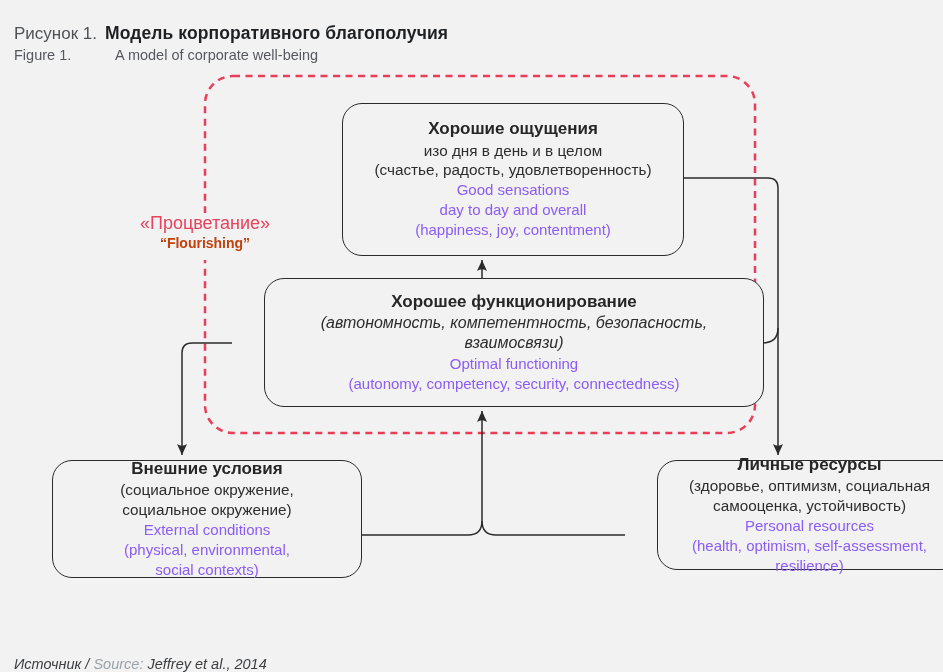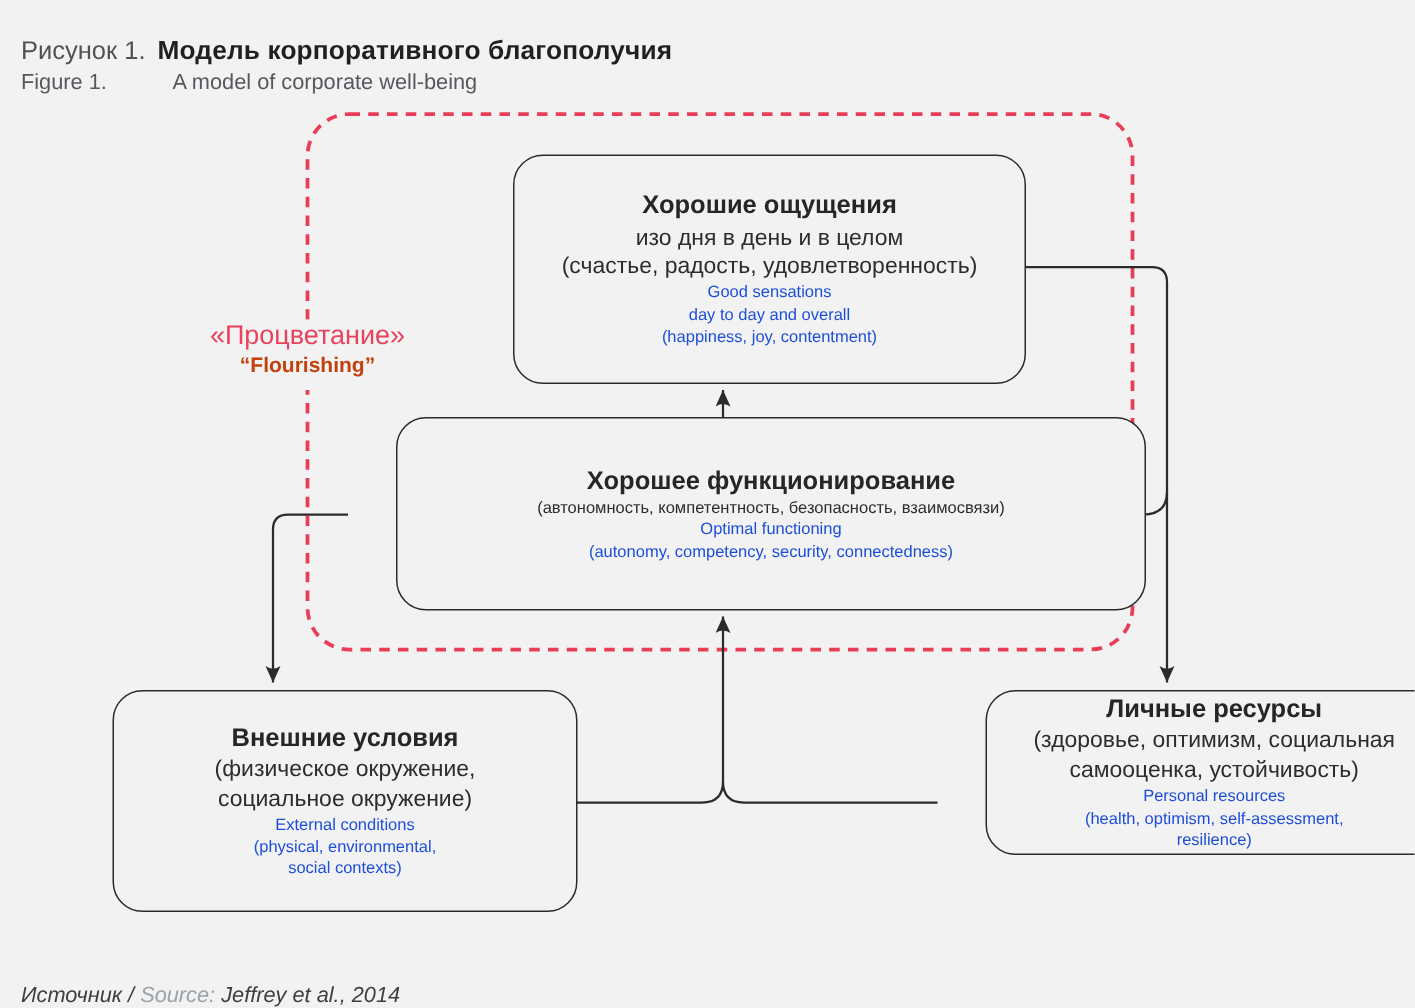--- a/index.html
+++ b/index.html
@@ -45,7 +45,7 @@
   }
   .node .t  { font-weight: bold; font-size: 17px;  color: #262626; line-height: 1.3; }
   .node .d  { font-size: 15.3px; color: #2d2d2d; line-height: 1.3; }
-  .node .g  { font-size: 11px;   color: #1d4ed8; line-height: 1.34; }
+  .node .g  { font-size: 15px;   color: #8b5cf6; line-height: 1.34; }
   #box-top        { left: 310px; top: 103px; width: 342px; height: 153px; }
   #box-middle     { left: 232px; top: 278px; width: 500px; height: 129px; }
   #box-middle .d  { font-size: 11px; }

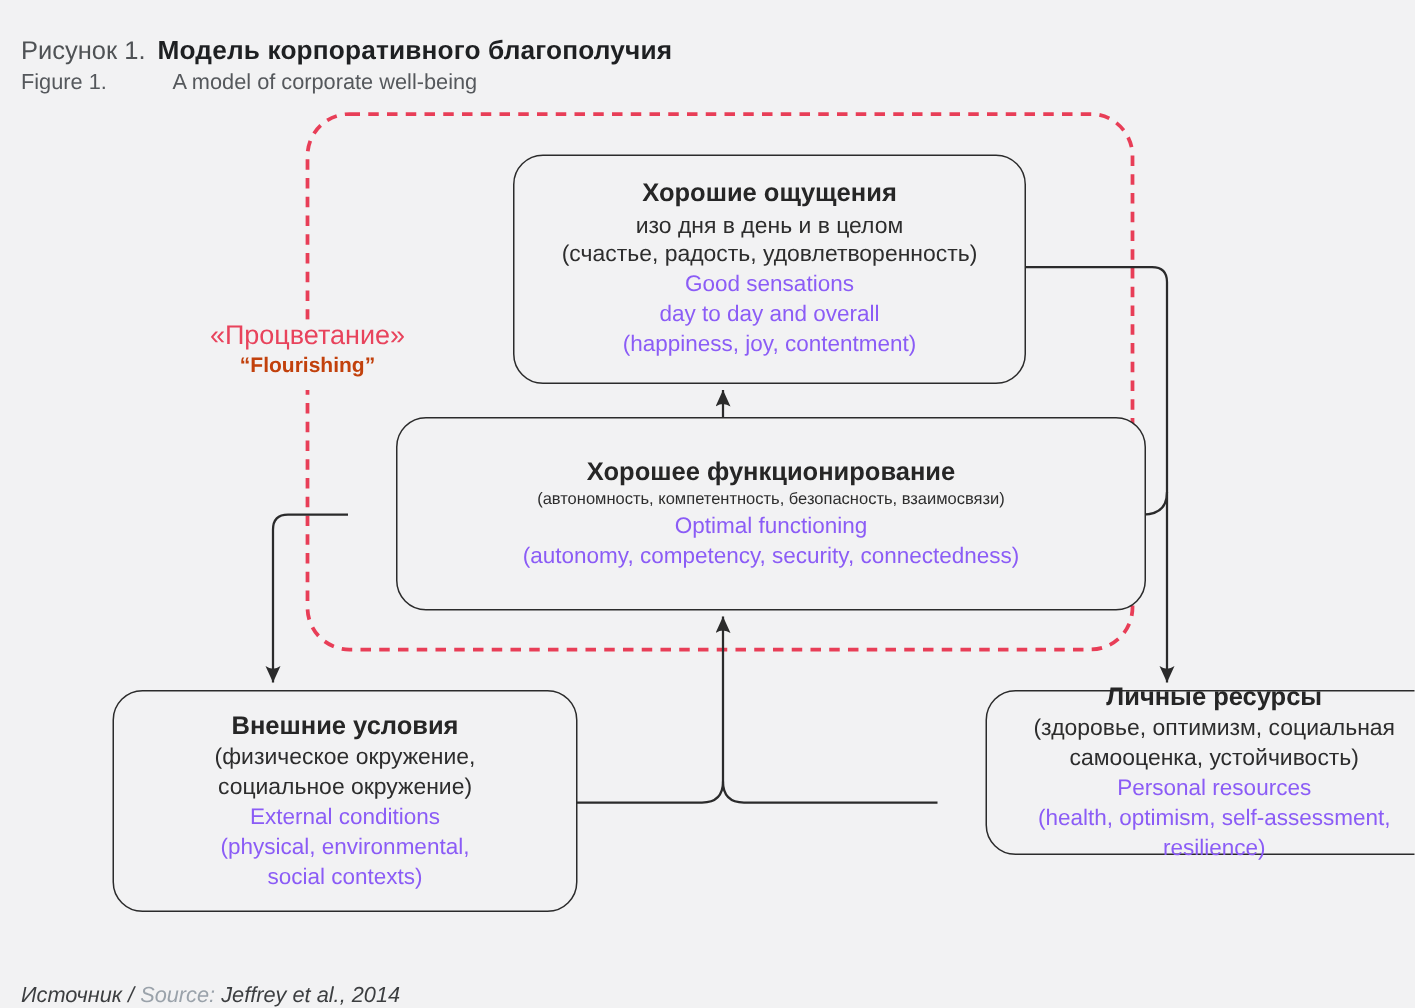--- a/index.html
+++ b/index.html
@@ -48,7 +48,7 @@
   .node .g  { font-size: 15px;   color: #8b5cf6; line-height: 1.34; }
   #box-top        { left: 310px; top: 103px; width: 342px; height: 153px; }
   #box-middle     { left: 232px; top: 278px; width: 500px; height: 129px; }
-  #box-middle .d  { font-size: 11px; }
+  #box-middle .d  { font-size: 16px; font-style: italic; }
   #box-bot-left   { left: 43px;  top: 460px; width: 310px; height: 148px; }
   #box-bot-right  { left: 625px; top: 460px; width: 305px; height: 110px; }
 

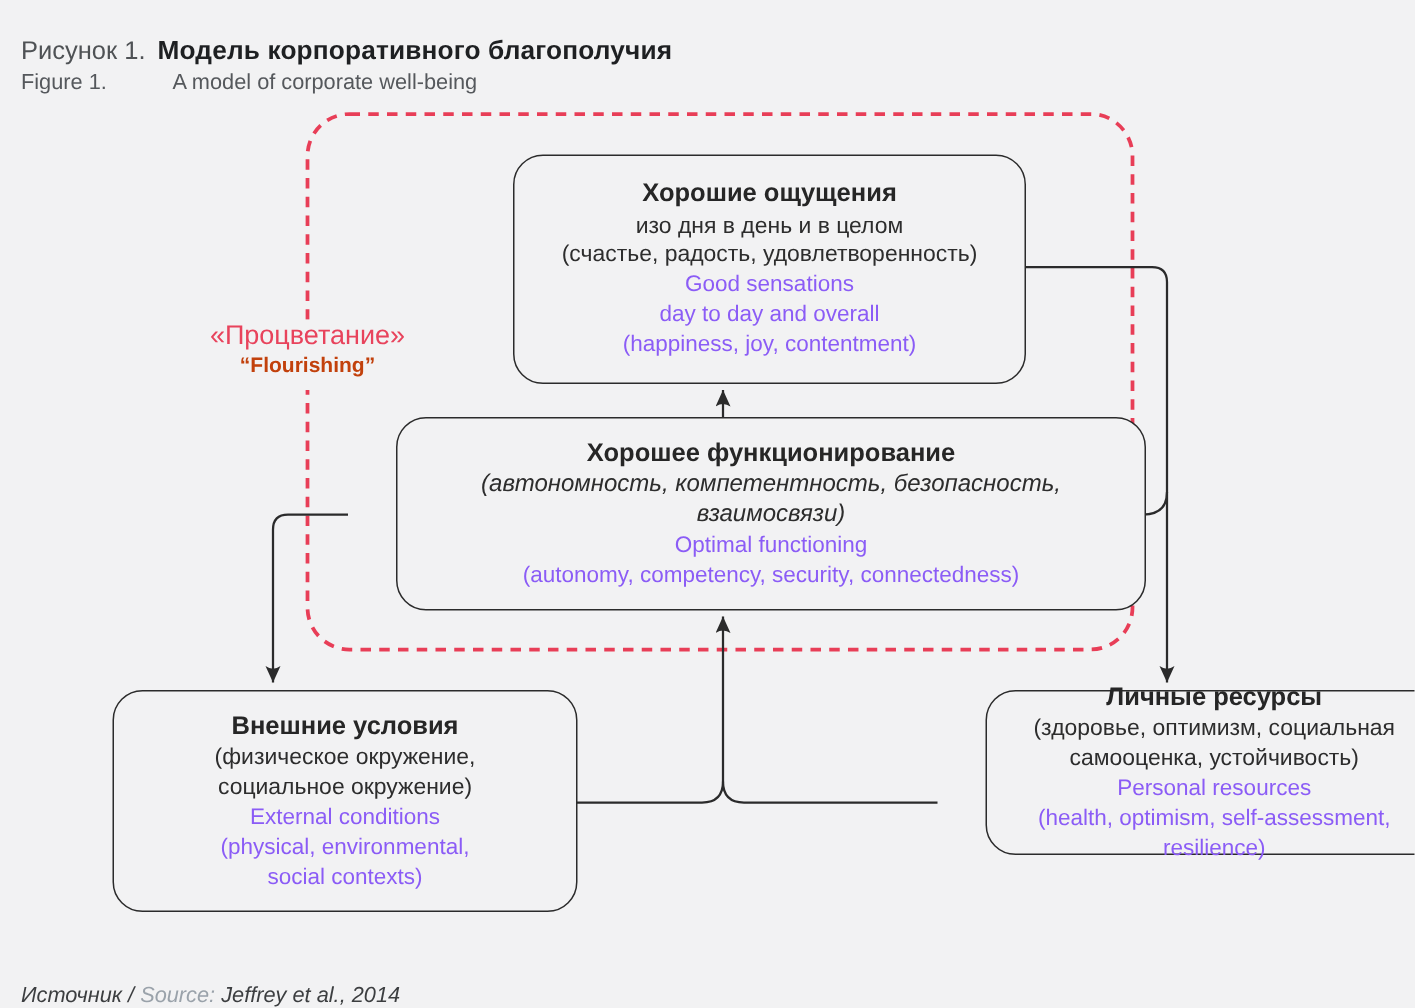--- a/index.html
+++ b/index.html
@@ -49,7 +49,7 @@
   #box-top        { left: 310px; top: 103px; width: 342px; height: 153px; }
   #box-middle     { left: 232px; top: 278px; width: 500px; height: 129px; }
   #box-middle .d  { font-size: 16px; font-style: italic; }
-  #box-bot-left   { left: 43px;  top: 460px; width: 310px; height: 148px; }
+  #box-bot-left   { left: 20px;  top: 460px; width: 310px; height: 118px; }
   #box-bot-right  { left: 625px; top: 460px; width: 305px; height: 110px; }
 
   

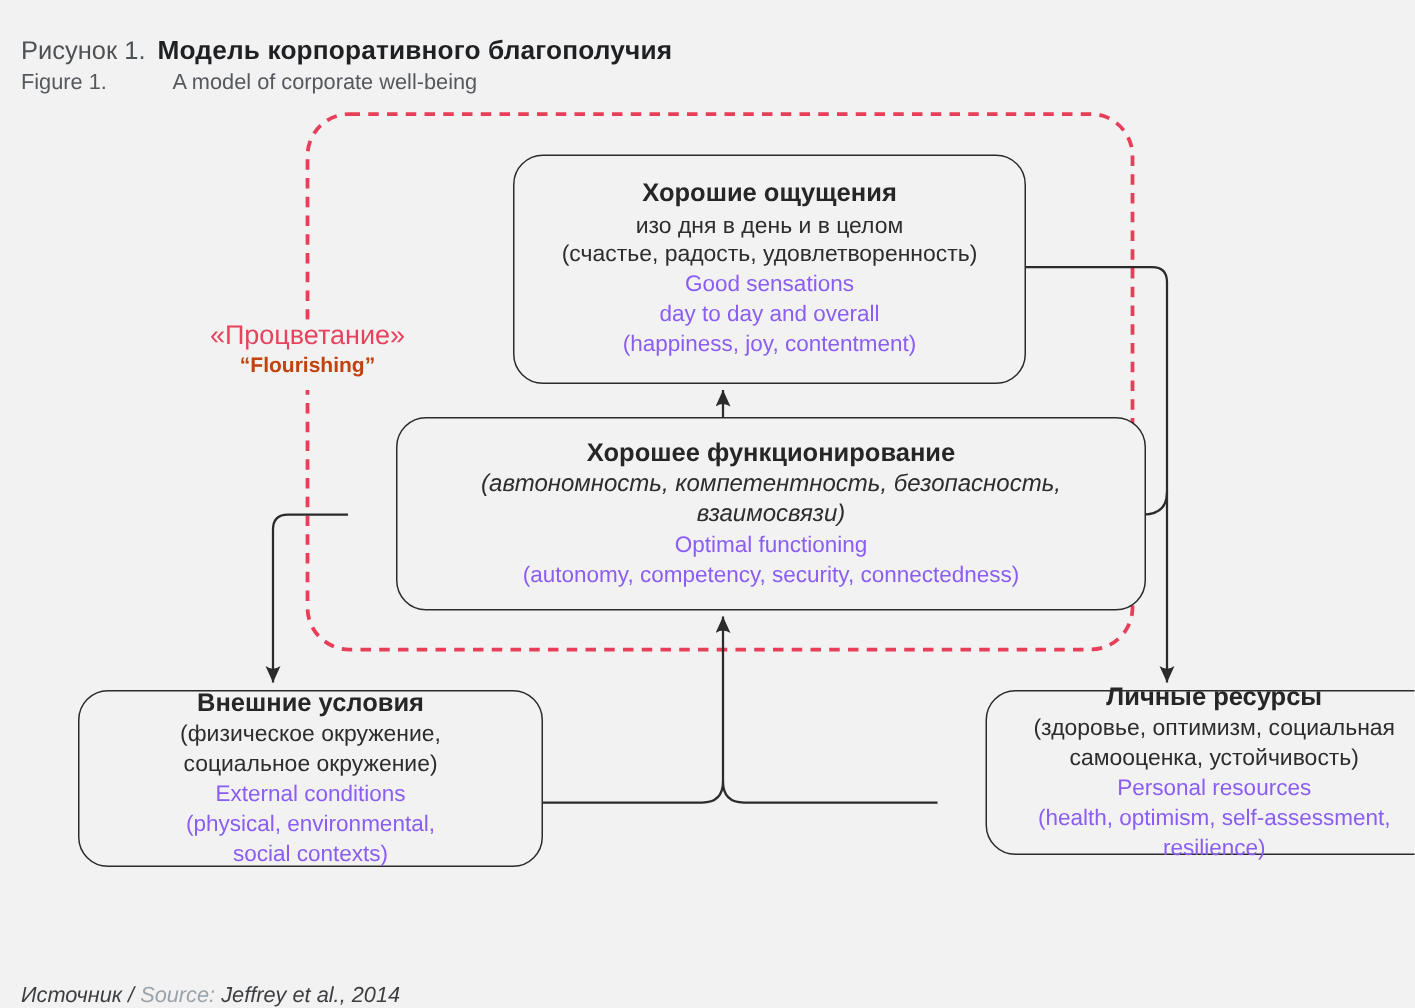--- a/index.html
+++ b/index.html
@@ -127,7 +127,7 @@
 
   <div class="node" id="box-bot-left">
     <div class="t">Внешние условия</div>
-    <div class="d">(физическое окружение,</div>
+    <div class="d">(социальное окружение,</div>
     <div class="d">социальное окружение)</div>
     <div class="g">External conditions</div>
     <div class="g">(physical, environmental,</div>

